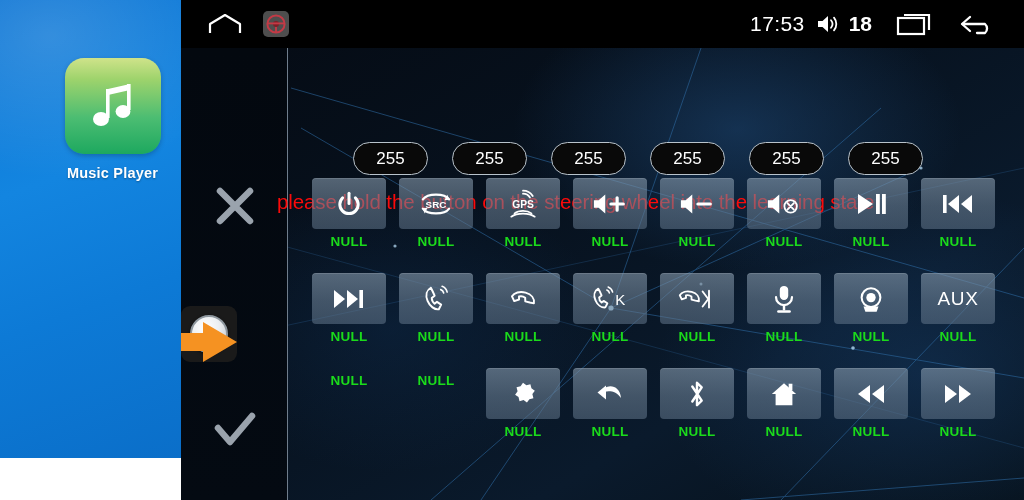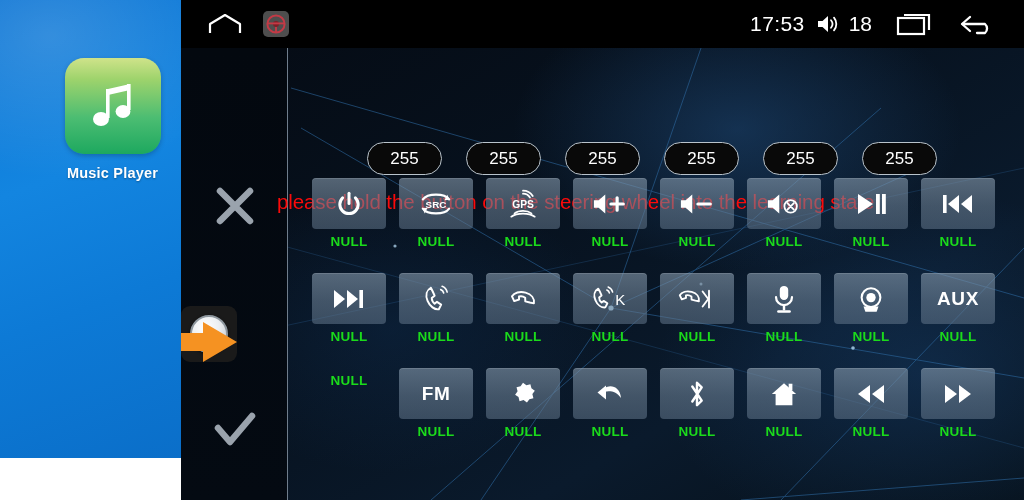--- a/index.html
+++ b/index.html
@@ -229,7 +229,7 @@
             <path d="M19 4.6 a10 10 0 0 1 0 12.8" fill="none" stroke="#fff" stroke-width="1.8" stroke-linecap="round"></path>
           </svg>
         </span>
-        <span id="sb-volume-value" style="margin-left:-16px;">18</span>
+        <span id="sb-volume-value" style="margin-left:-16px;font-weight:bold;">18</span>
         <span class="sb-icon">
           <svg width="38" height="26" viewBox="0 0 38 26">
             <rect x="2" y="7" width="26" height="16" fill="none" stroke="#ffffff" stroke-width="2.2"></rect>

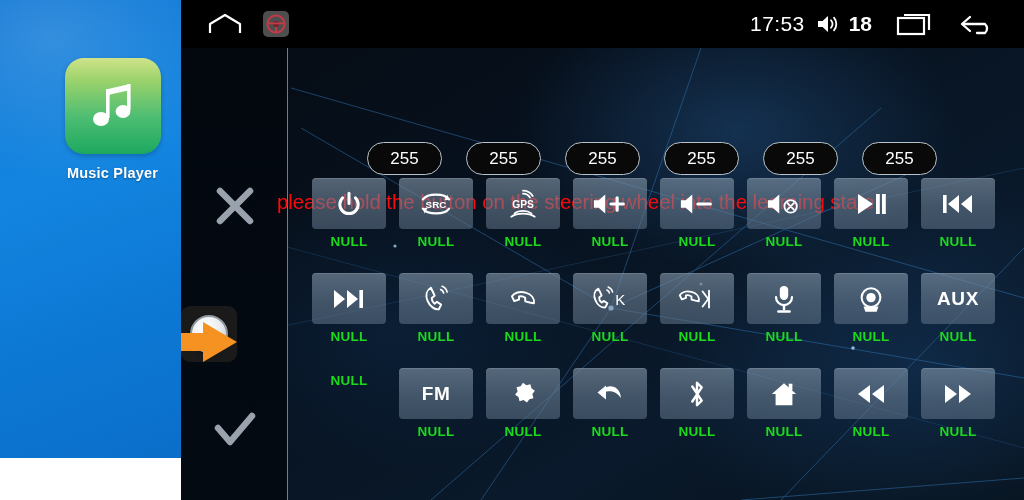--- a/index.html
+++ b/index.html
@@ -140,7 +140,7 @@
 
   
   #pill-row {
-    position: absolute; left: 186px; top: 94px;
+    position: absolute; left: 172px; top: 94px;
     display: flex; gap: 24px;
     z-index: 5;
   }

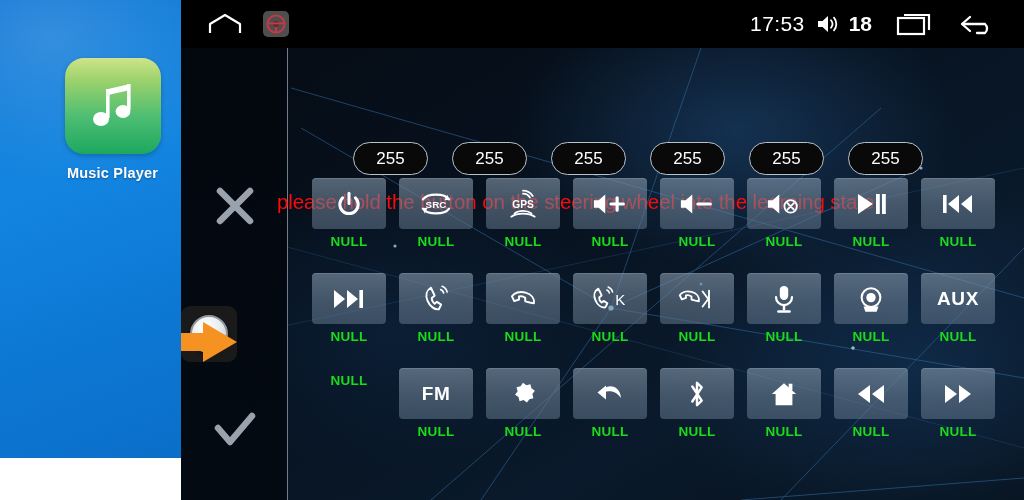--- a/index.html
+++ b/index.html
@@ -177,7 +177,7 @@
     text-align: right;
   }
   .fn-text {
-    color: #ffffff; font-size: 19px; font-weight: bold; letter-spacing: .6px;
+    color: #ffffff; font-size: 19px; font-weight: normal; letter-spacing: .6px;
   }
 </style>
 </head>

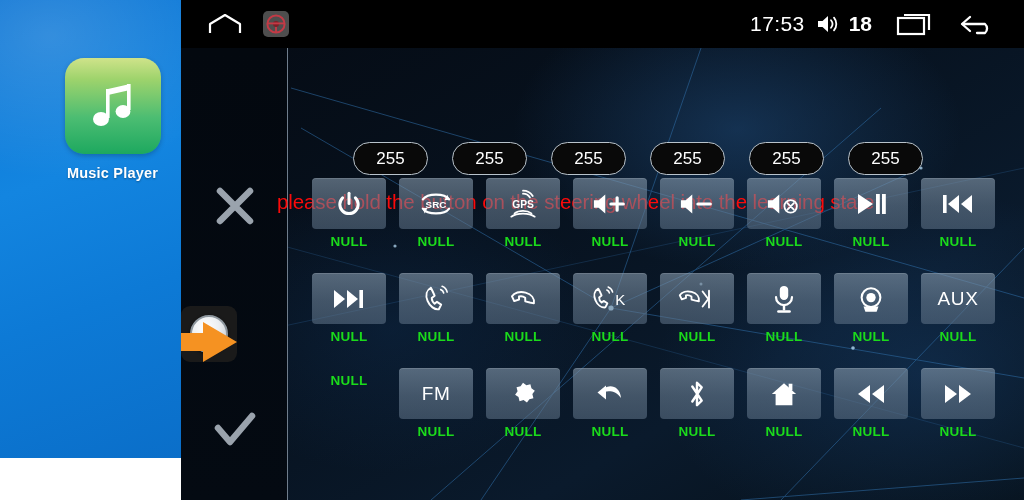--- a/index.html
+++ b/index.html
@@ -498,9 +498,6 @@
             <div class="fn-label" style="color: rgb(27, 219, 27);">NULL</div>
           </div>
           <div class="fn-cell">
-            <div class="fn-button">
-              <span class="fn-text">FM</span>
-            </div>
             <div class="fn-label" style="color: rgb(27, 219, 27);">NULL</div>
           </div>
           <div class="fn-cell">

